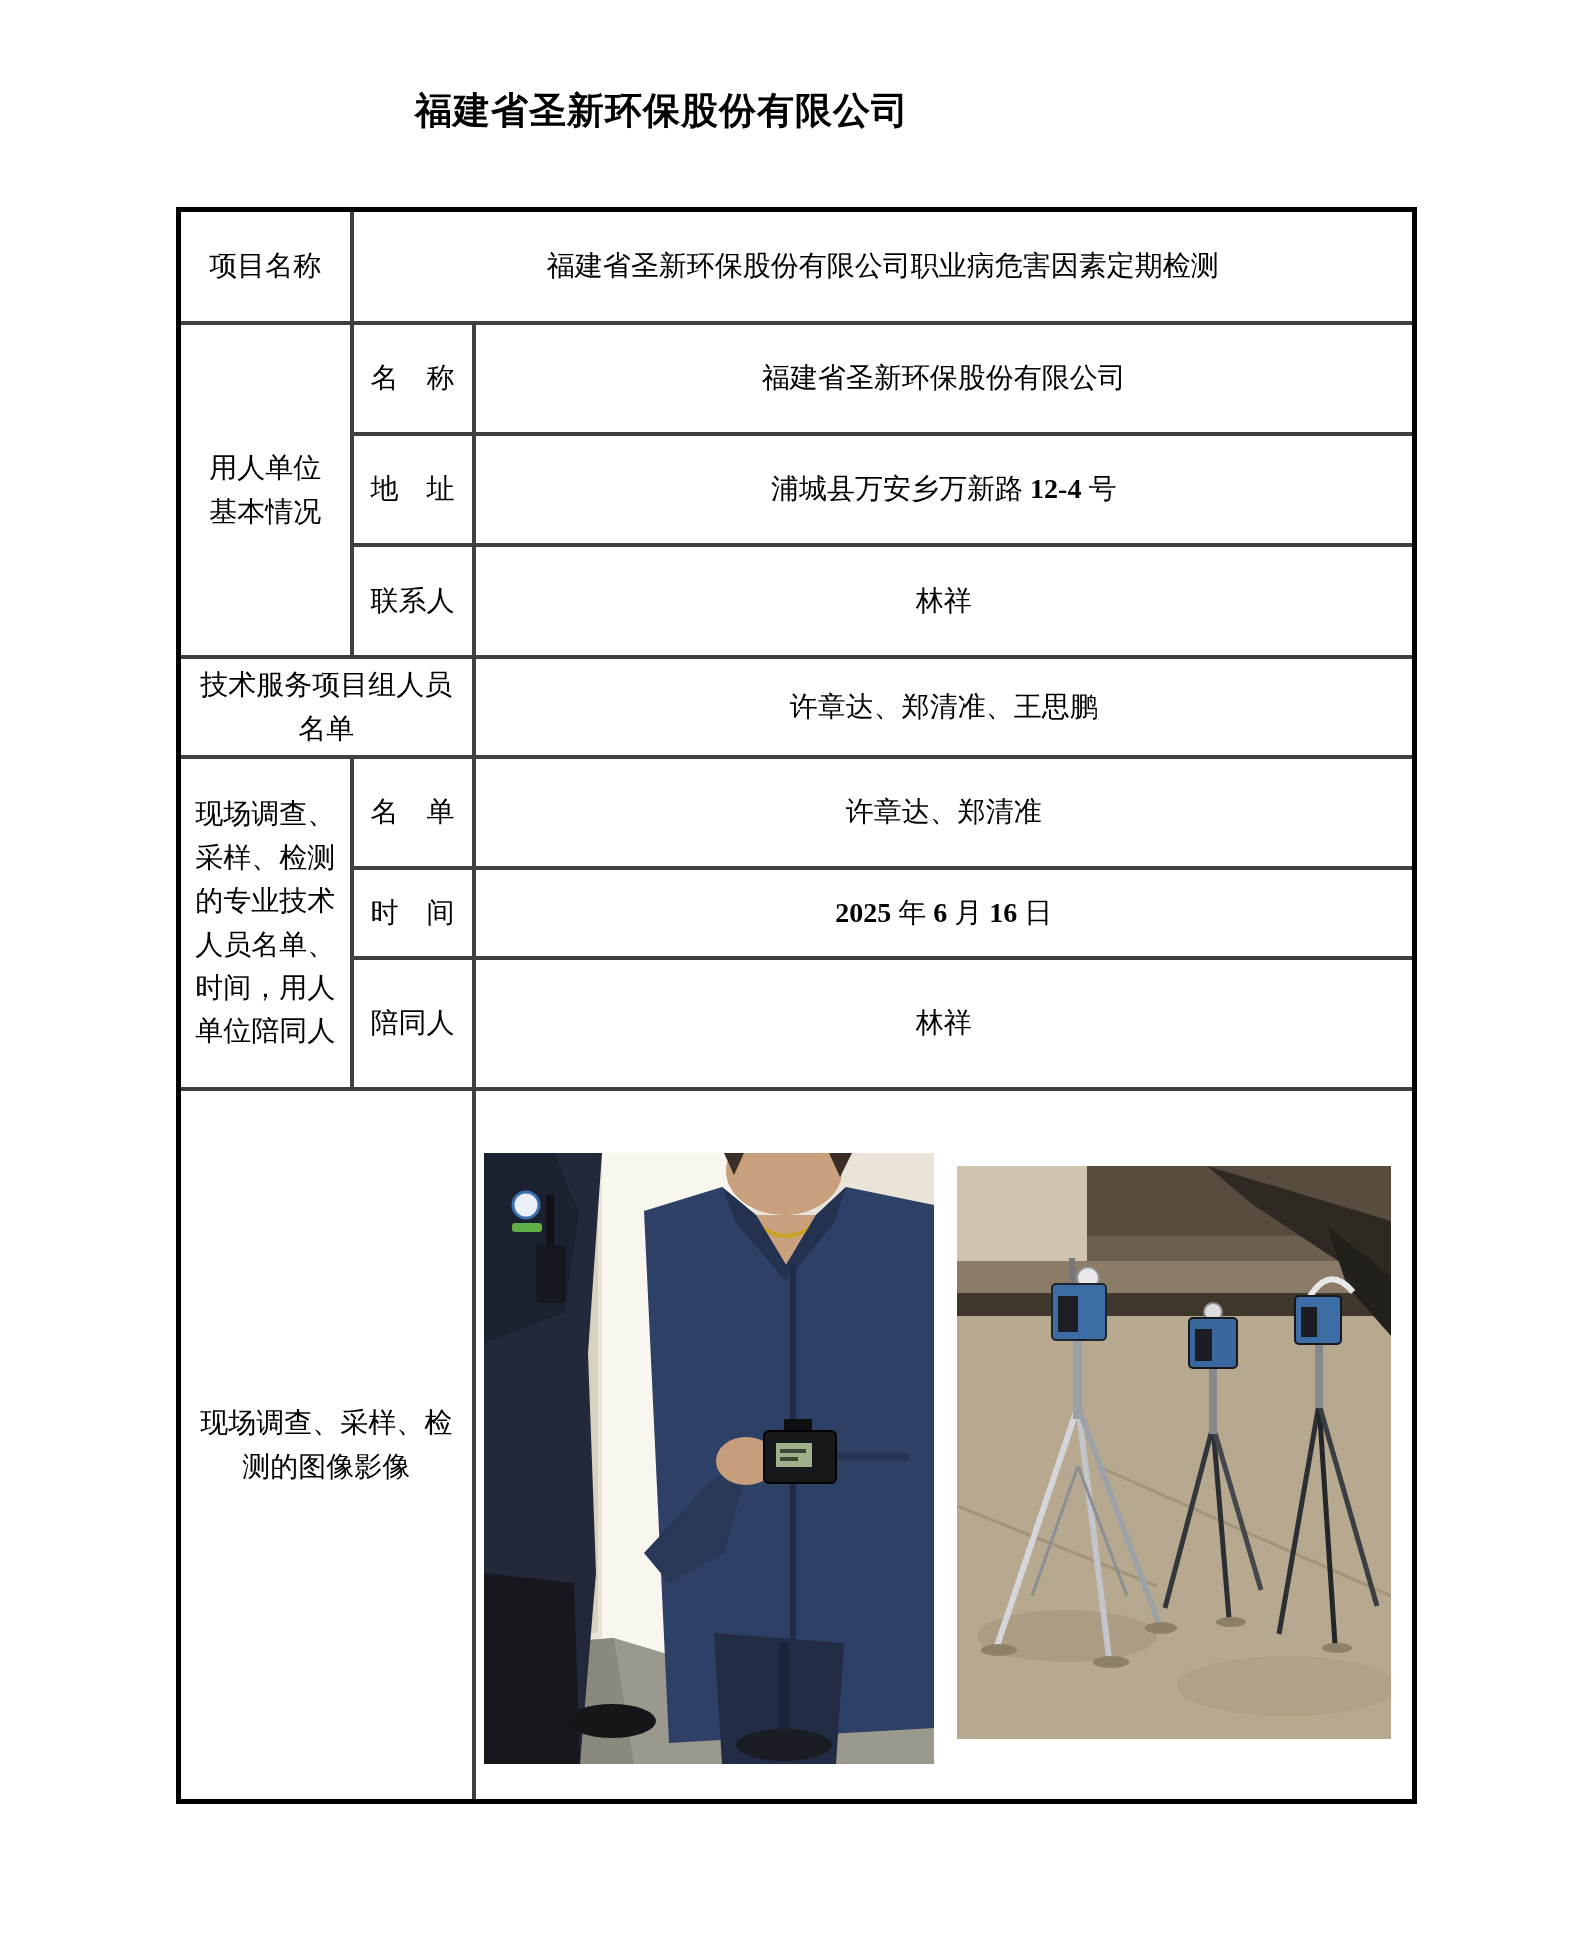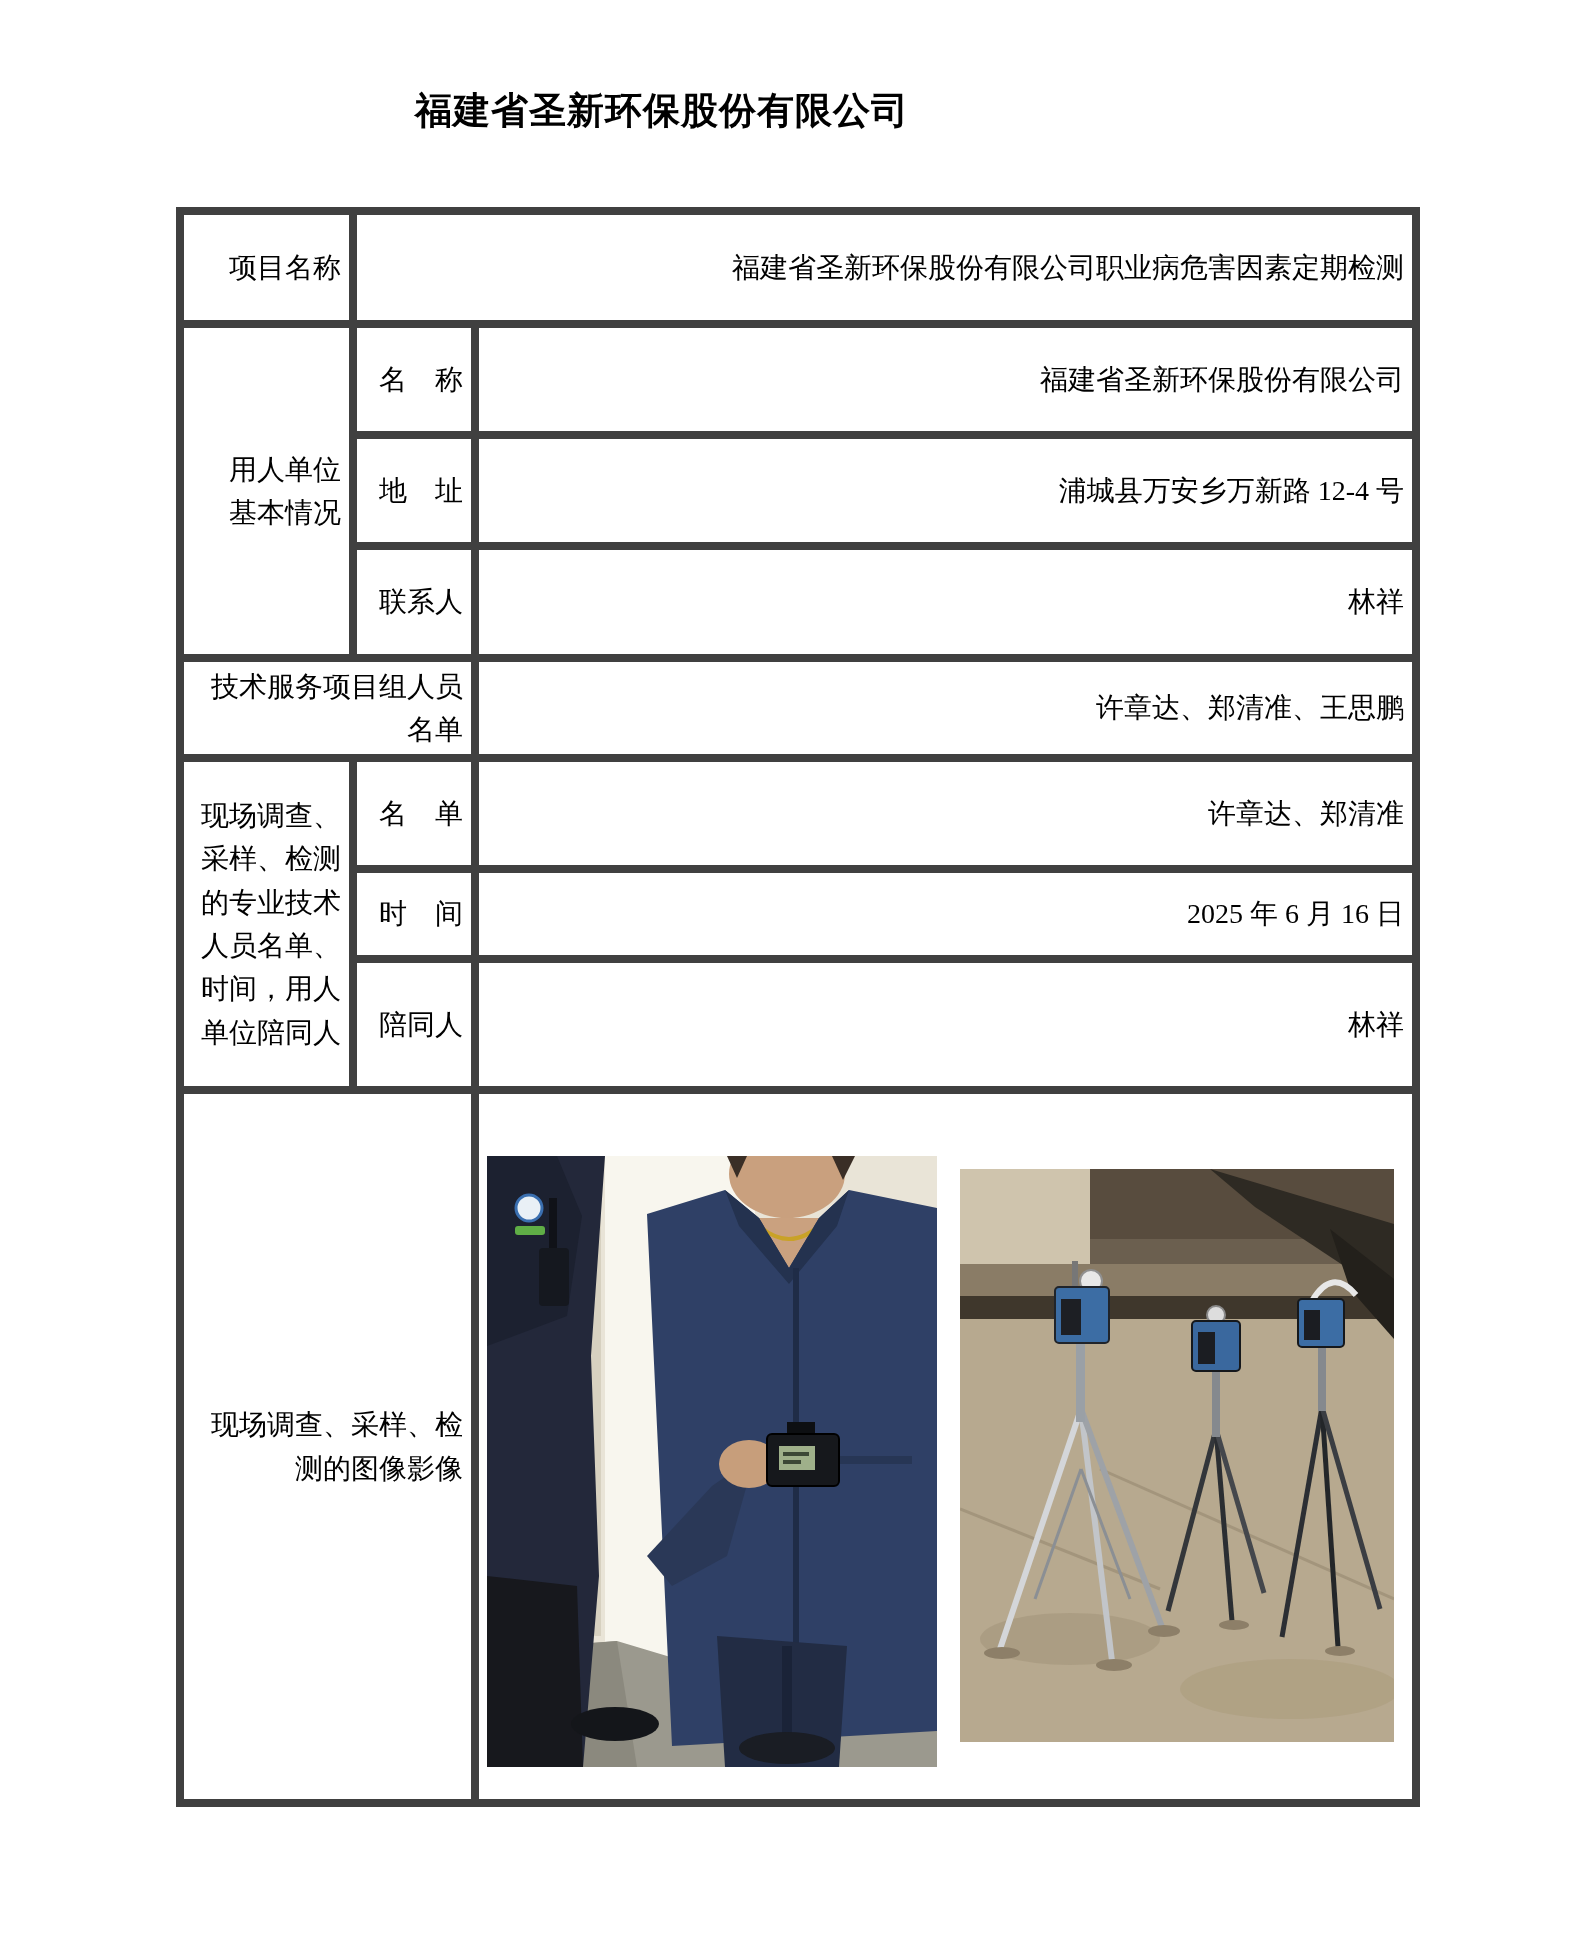--- a/index.html
+++ b/index.html
@@ -27,8 +27,8 @@
     border:5px solid #000;
   }
   table.form td {
-    border:8px solid #404040;
-    text-align:right;
+    border:4px solid #404040;
+    text-align:center;
     vertical-align:middle;
     font-size:28px;
     padding:0 8px;

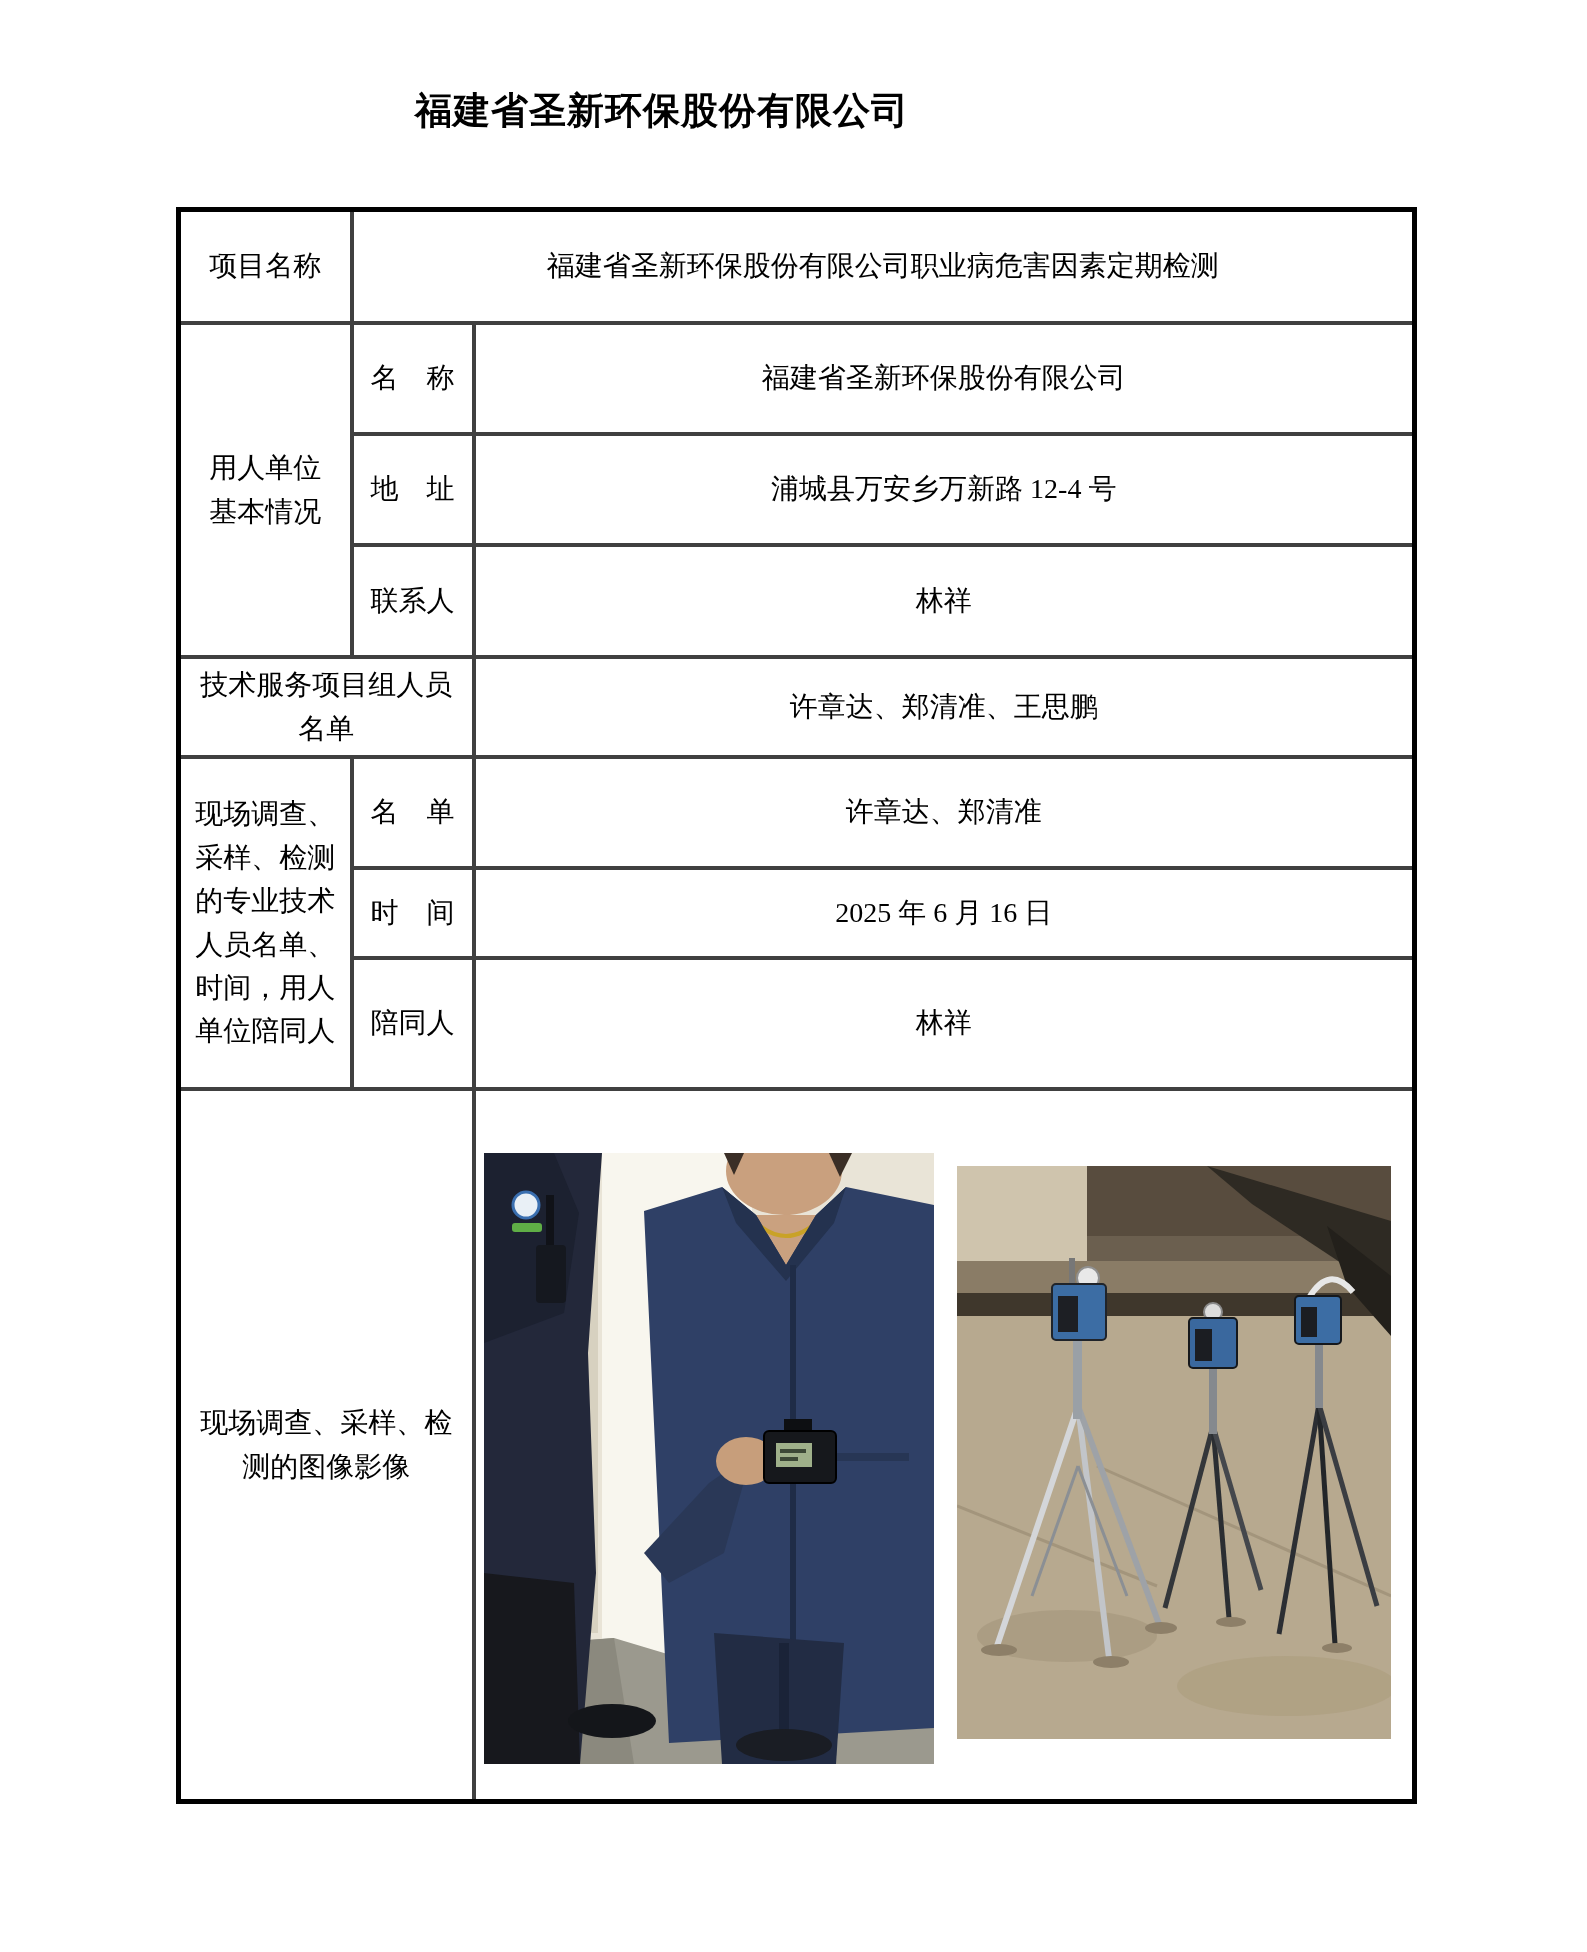--- a/index.html
+++ b/index.html
@@ -35,7 +35,7 @@
     overflow:hidden;
   }
   .ml { white-space:pre-line; line-height:1.55; }
-  .num { font-weight:400;margin-top:28px; }
+  .num { font-weight:700;margin-top:28px; }
   td.photo-cell { position:relative; padding:0; }
   .photo {
     position:absolute;

